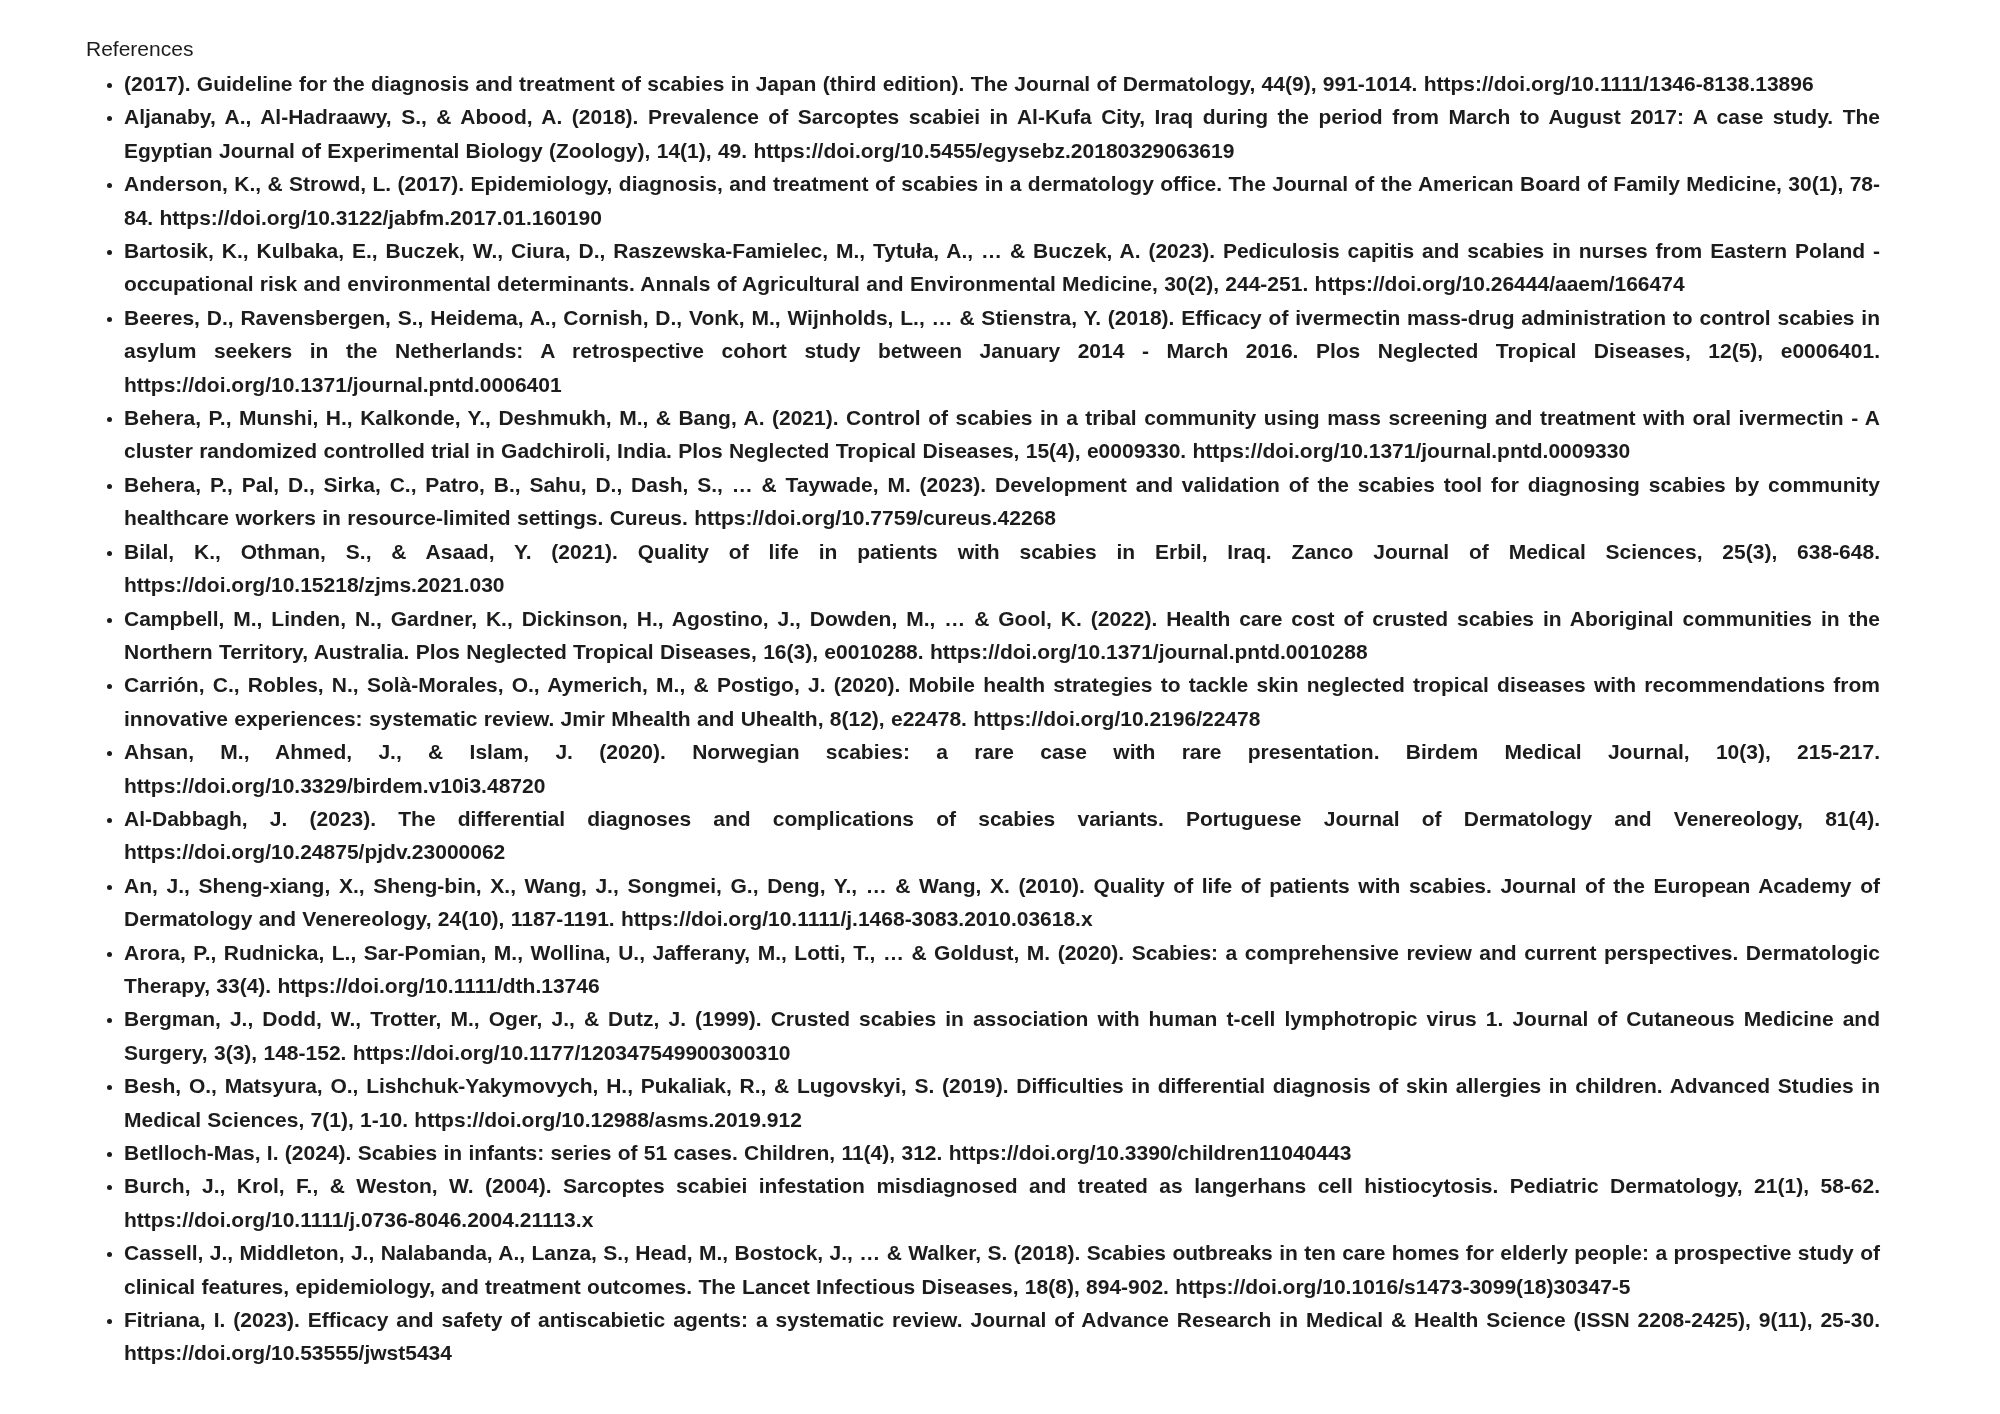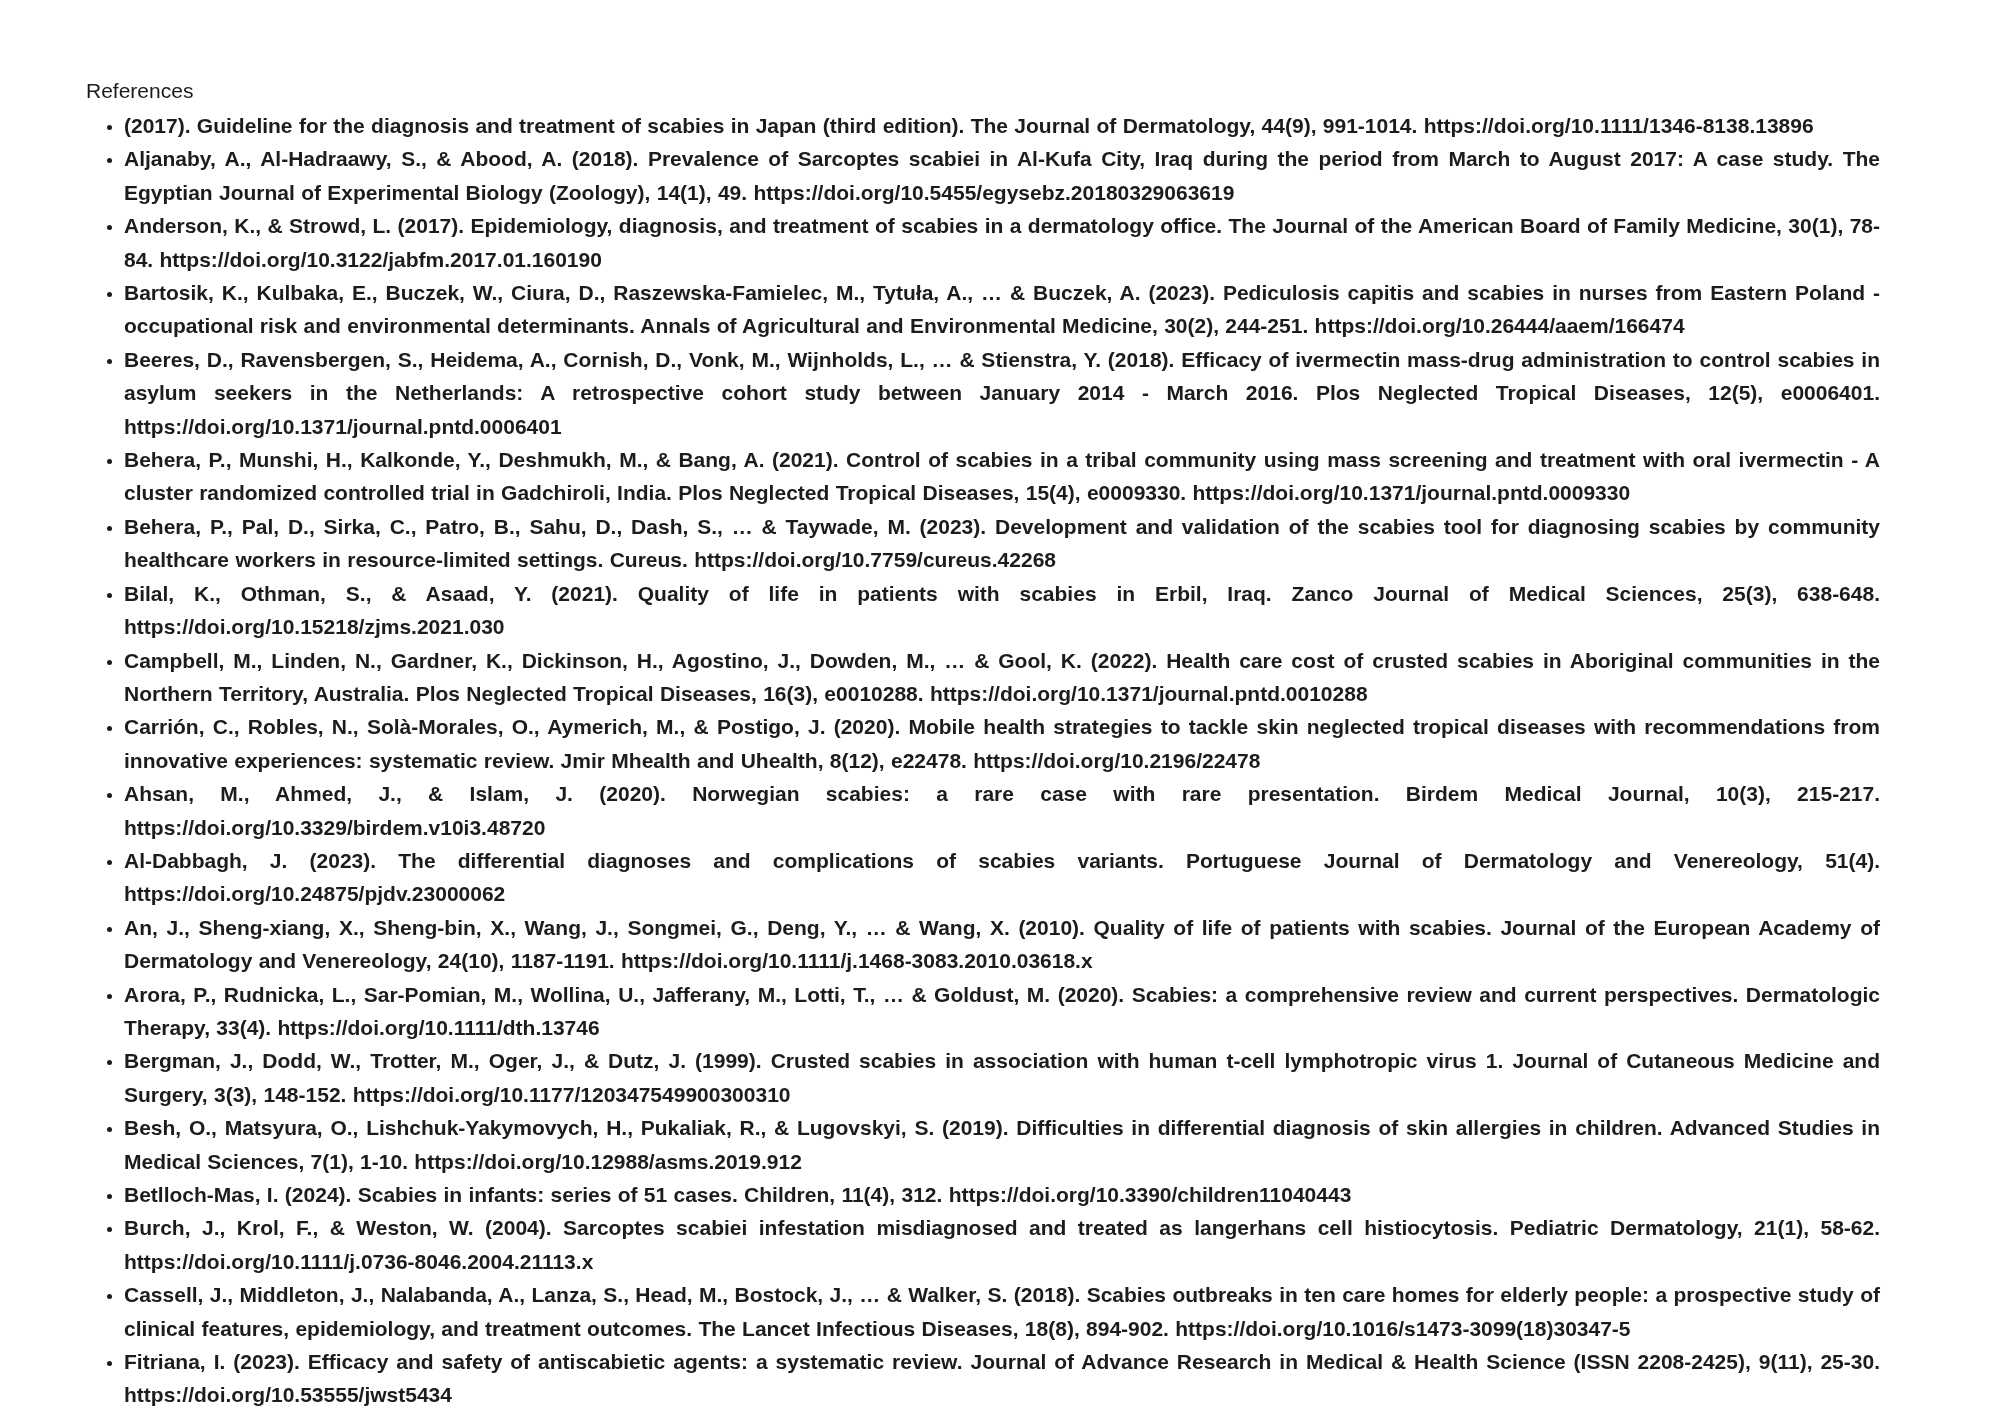--- a/index.html
+++ b/index.html
@@ -18,7 +18,7 @@
     box-sizing: border-box;
     width: 2000px;
     height: 1414px;
-    padding: 74px 120px 40px 86px;
+    padding: 32px 120px 40px 86px;
     overflow: hidden;
     background: #ffffff;
   }

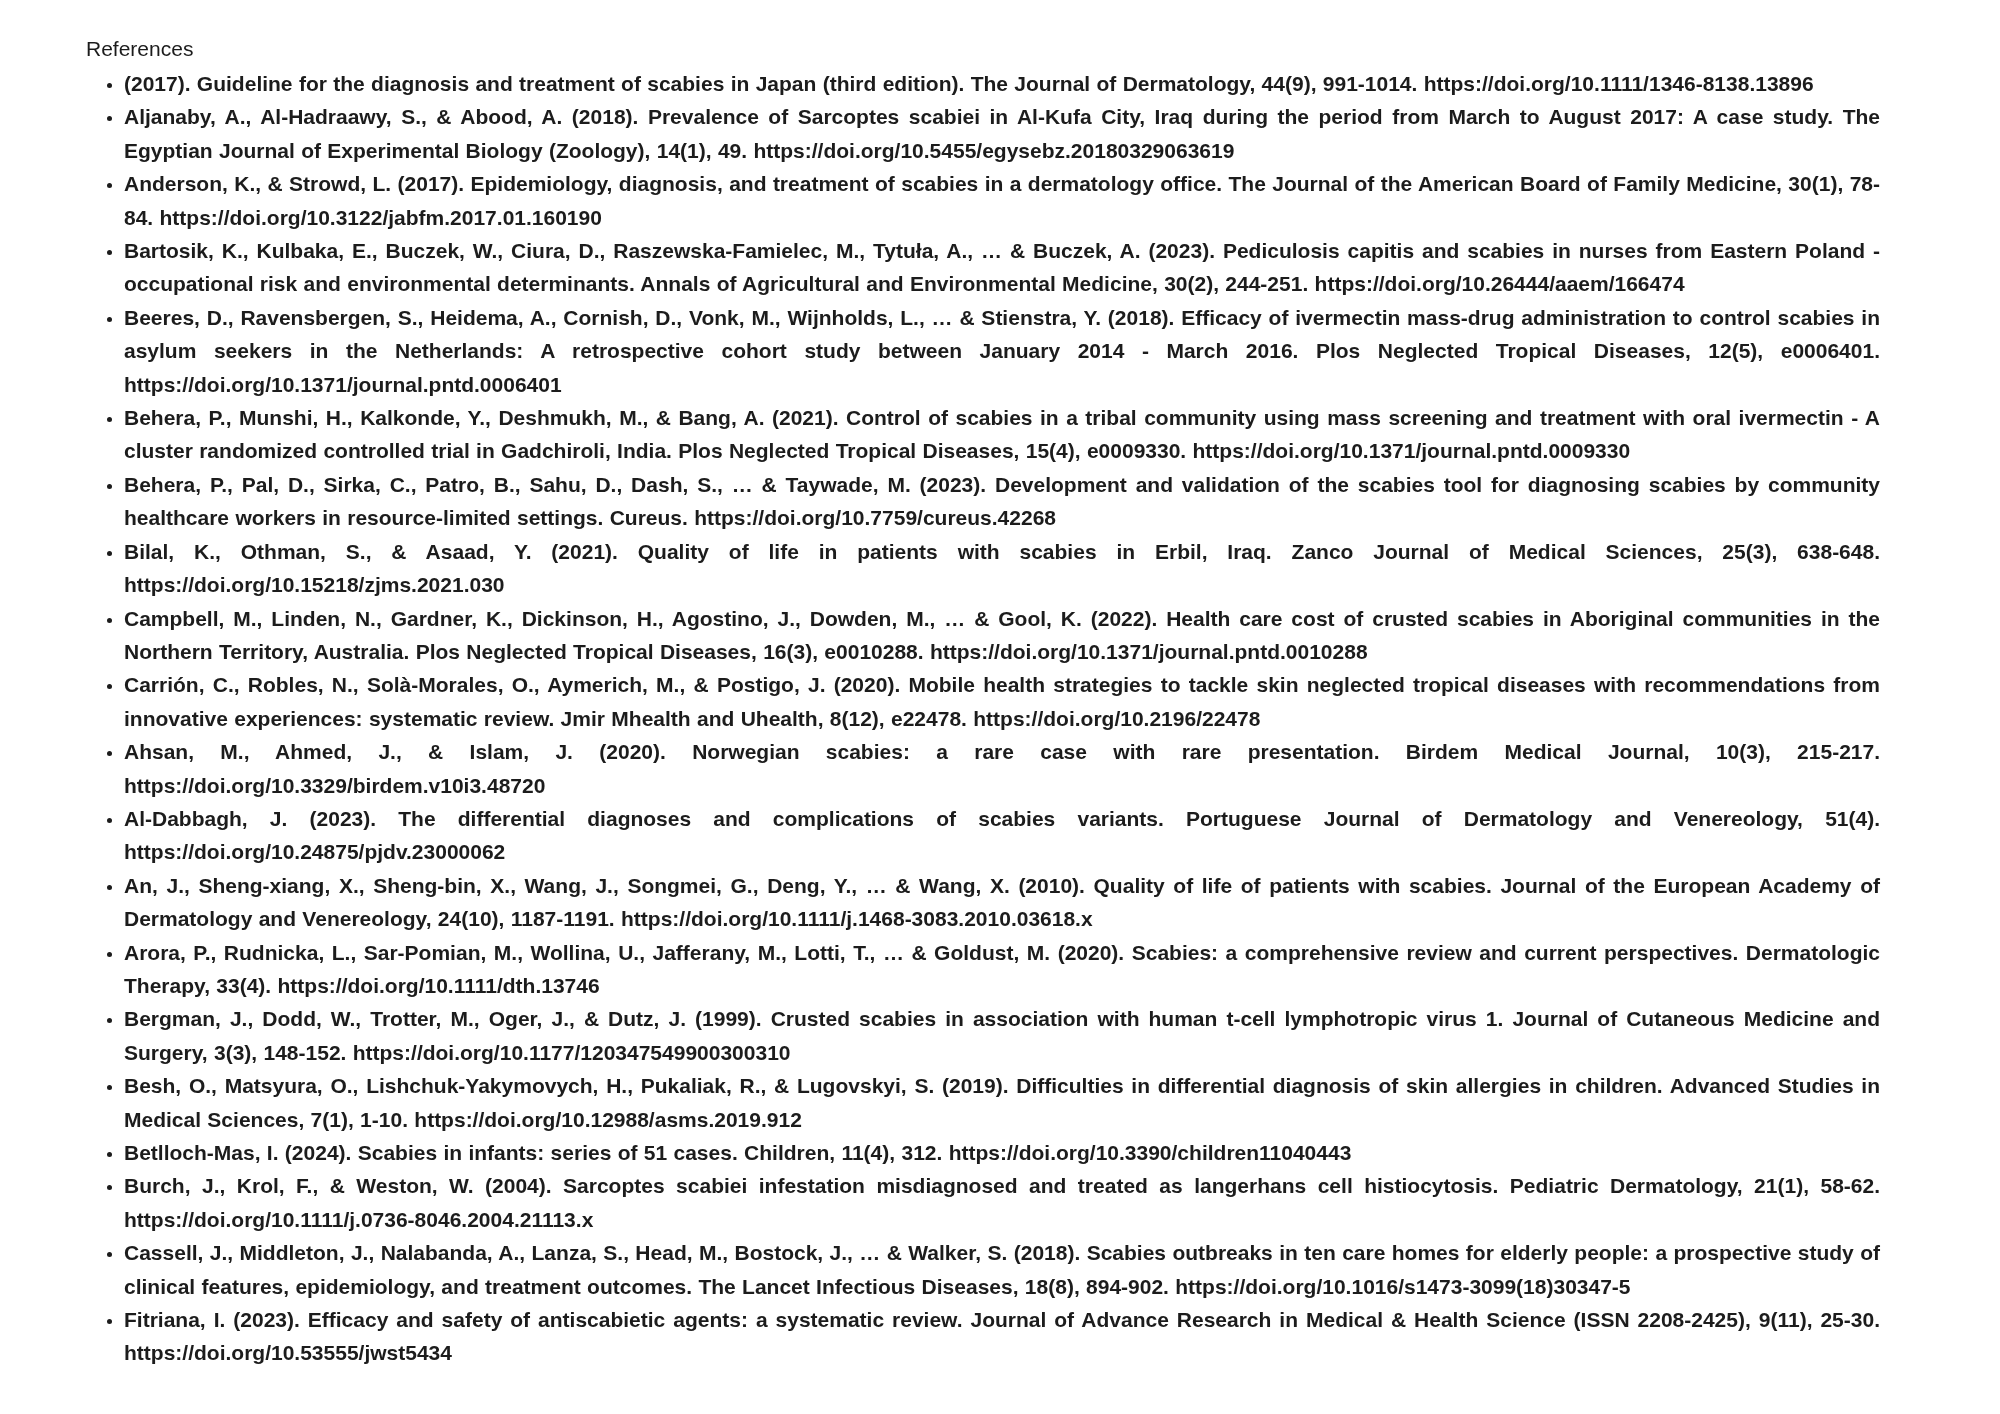--- a/index.html
+++ b/index.html
@@ -64,7 +64,7 @@
     <li>Campbell, M., Linden, N., Gardner, K., Dickinson, H., Agostino, J., Dowden, M., … &amp; Gool, K. (2022). Health care cost of crusted scabies in Aboriginal communities in the Northern Territory, Australia. Plos Neglected Tropical Diseases, 16(3), e0010288. https://doi.org/10.1371/journal.pntd.0010288</li>
     <li>Carrión, C., Robles, N., Solà-Morales, O., Aymerich, M., &amp; Postigo, J. (2020). Mobile health strategies to tackle skin neglected tropical diseases with recommendations from innovative experiences: systematic review. Jmir Mhealth and Uhealth, 8(12), e22478. https://doi.org/10.2196/22478</li>
     <li>Ahsan, M., Ahmed, J., &amp; Islam, J. (2020). Norwegian scabies: a rare case with rare presentation. Birdem Medical Journal, 10(3), 215-217. https://doi.org/10.3329/birdem.v10i3.48720</li>
-    <li>Al-Dabbagh, J. (2023). The differential diagnoses and complications of scabies variants. Portuguese Journal of Dermatology and Venereology, 51(4). https://doi.org/10.24875/pjdv.23000062</li>
+    <li>Al-Dabbagh, J. (2023). The differential diagnoses and complications of scabies variants. Portuguese Journal of Dermatology and Venereology, 81(4). https://doi.org/10.24875/pjdv.23000062</li>
     <li>An, J., Sheng-xiang, X., Sheng-bin, X., Wang, J., Songmei, G., Deng, Y., … &amp; Wang, X. (2010). Quality of life of patients with scabies. Journal of the European Academy of Dermatology and Venereology, 24(10), 1187-1191. https://doi.org/10.1111/j.1468-3083.2010.03618.x</li>
     <li>Arora, P., Rudnicka, L., Sar-Pomian, M., Wollina, U., Jafferany, M., Lotti, T., … &amp; Goldust, M. (2020). Scabies: a comprehensive review and current perspectives. Dermatologic Therapy, 33(4). https://doi.org/10.1111/dth.13746</li>
     <li>Bergman, J., Dodd, W., Trotter, M., Oger, J., &amp; Dutz, J. (1999). Crusted scabies in association with human t-cell lymphotropic virus 1. Journal of Cutaneous Medicine and Surgery, 3(3), 148-152. https://doi.org/10.1177/120347549900300310</li>

